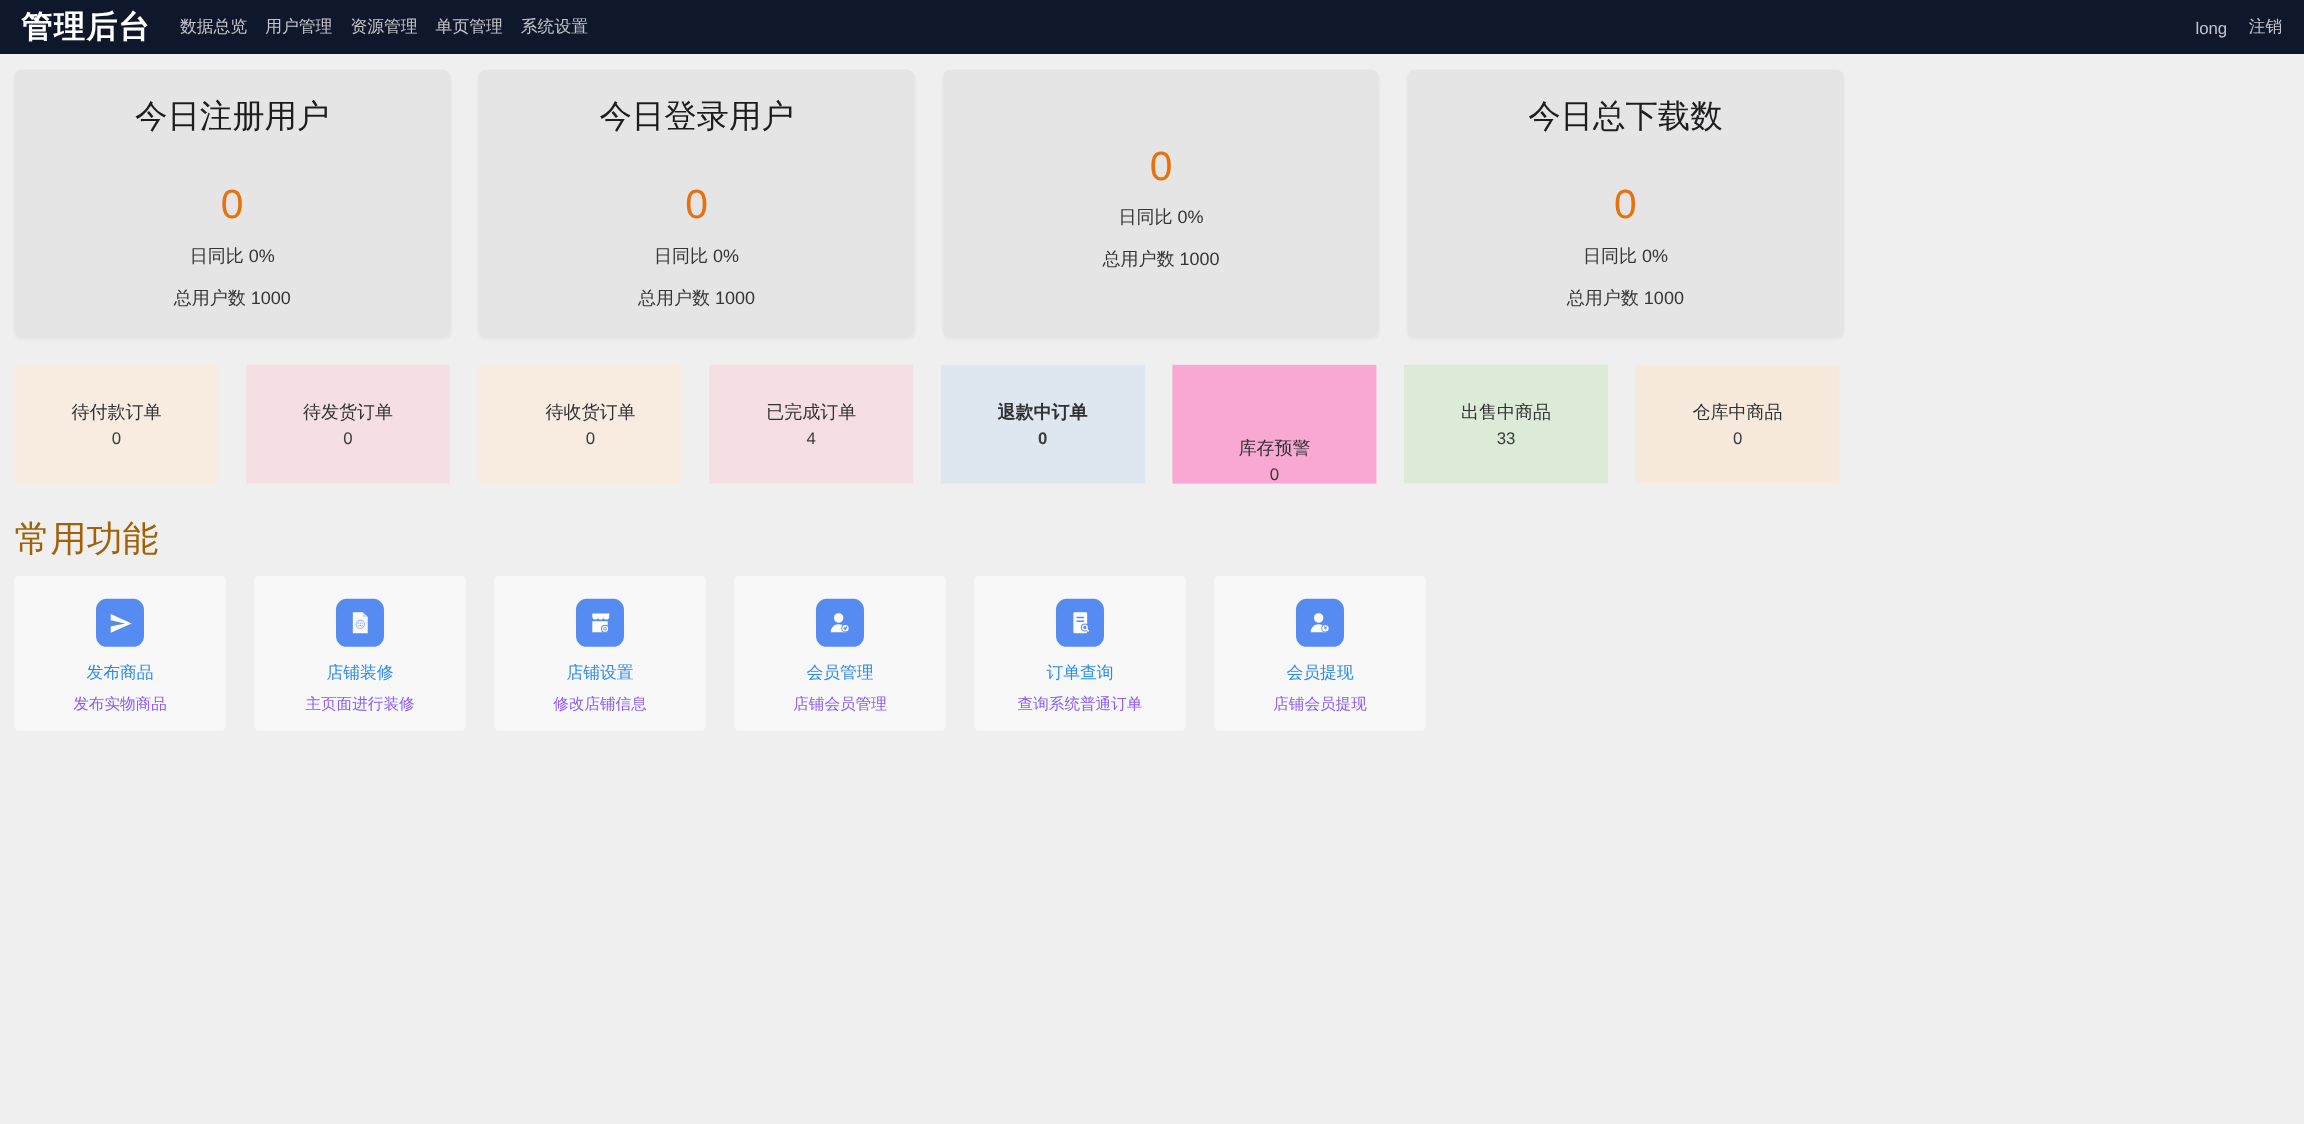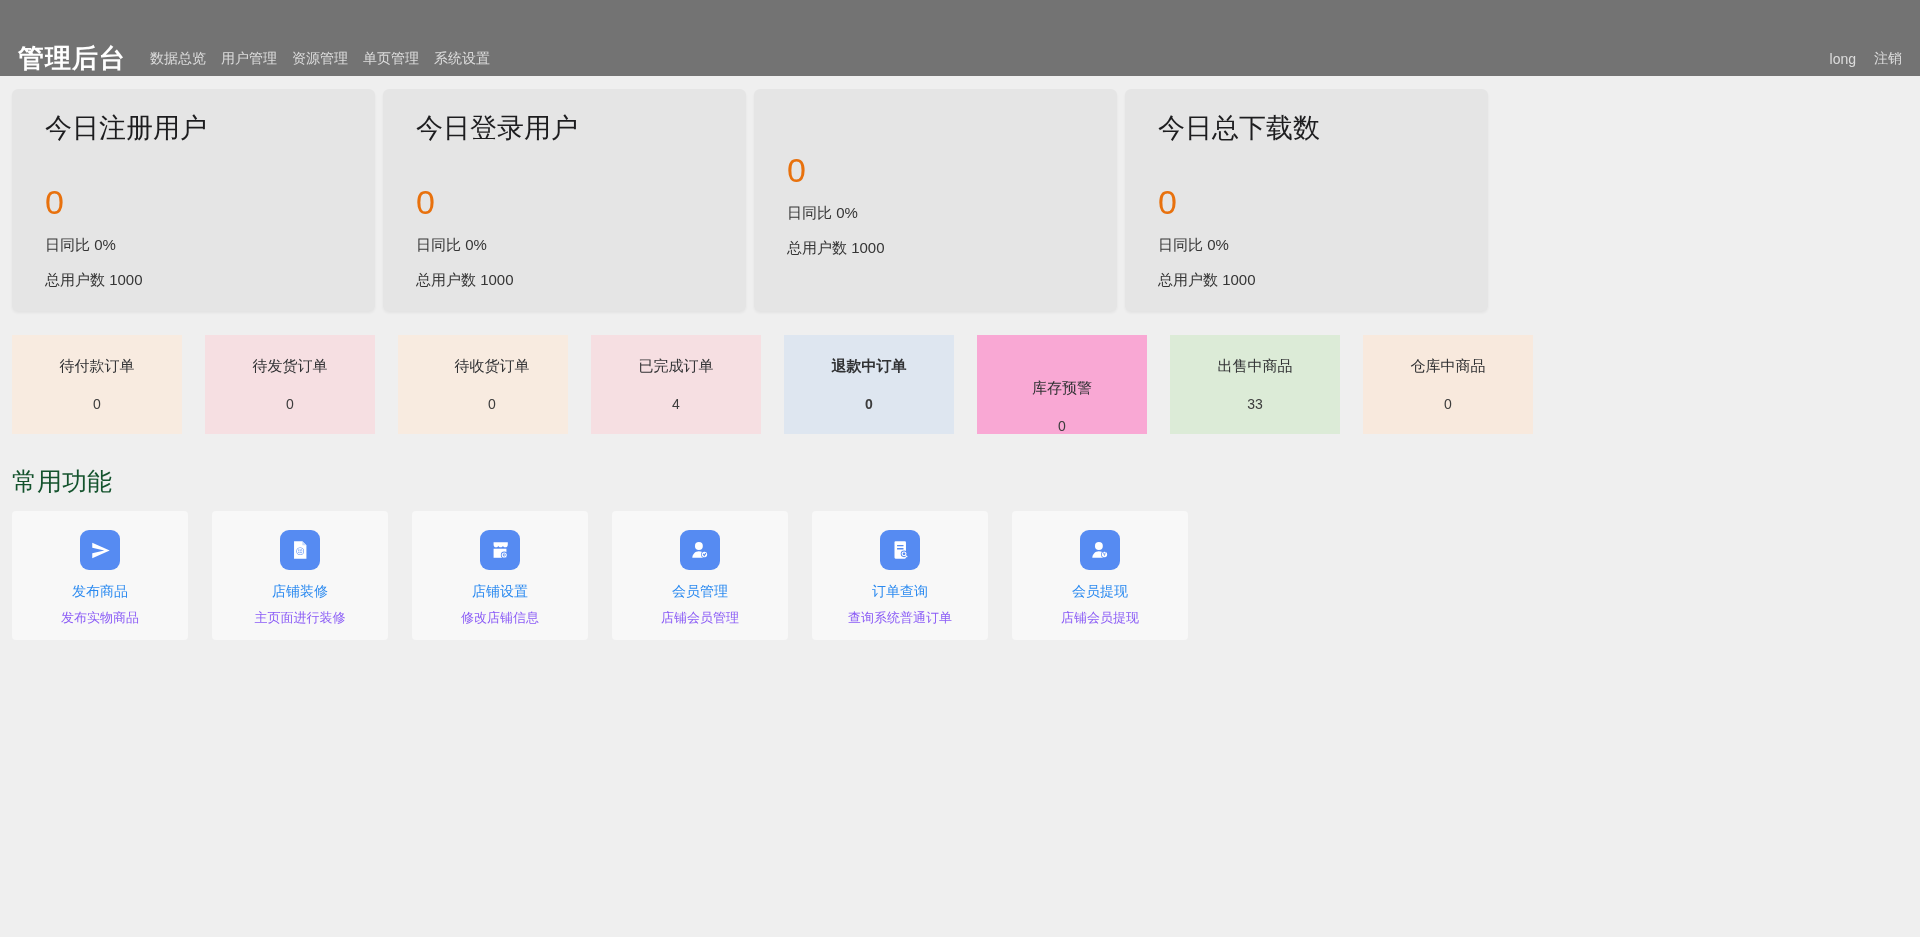--- a/index.html
+++ b/index.html
@@ -12,10 +12,10 @@
 
   
   .navbar {
-    height: 76px;
-    background: #737373;
+    height: 45px;
+    background: #0f172a;
     display: flex;
-    align-items: flex-end;
+    align-items: center;
     padding: 0 18px;
   }
   .brand {

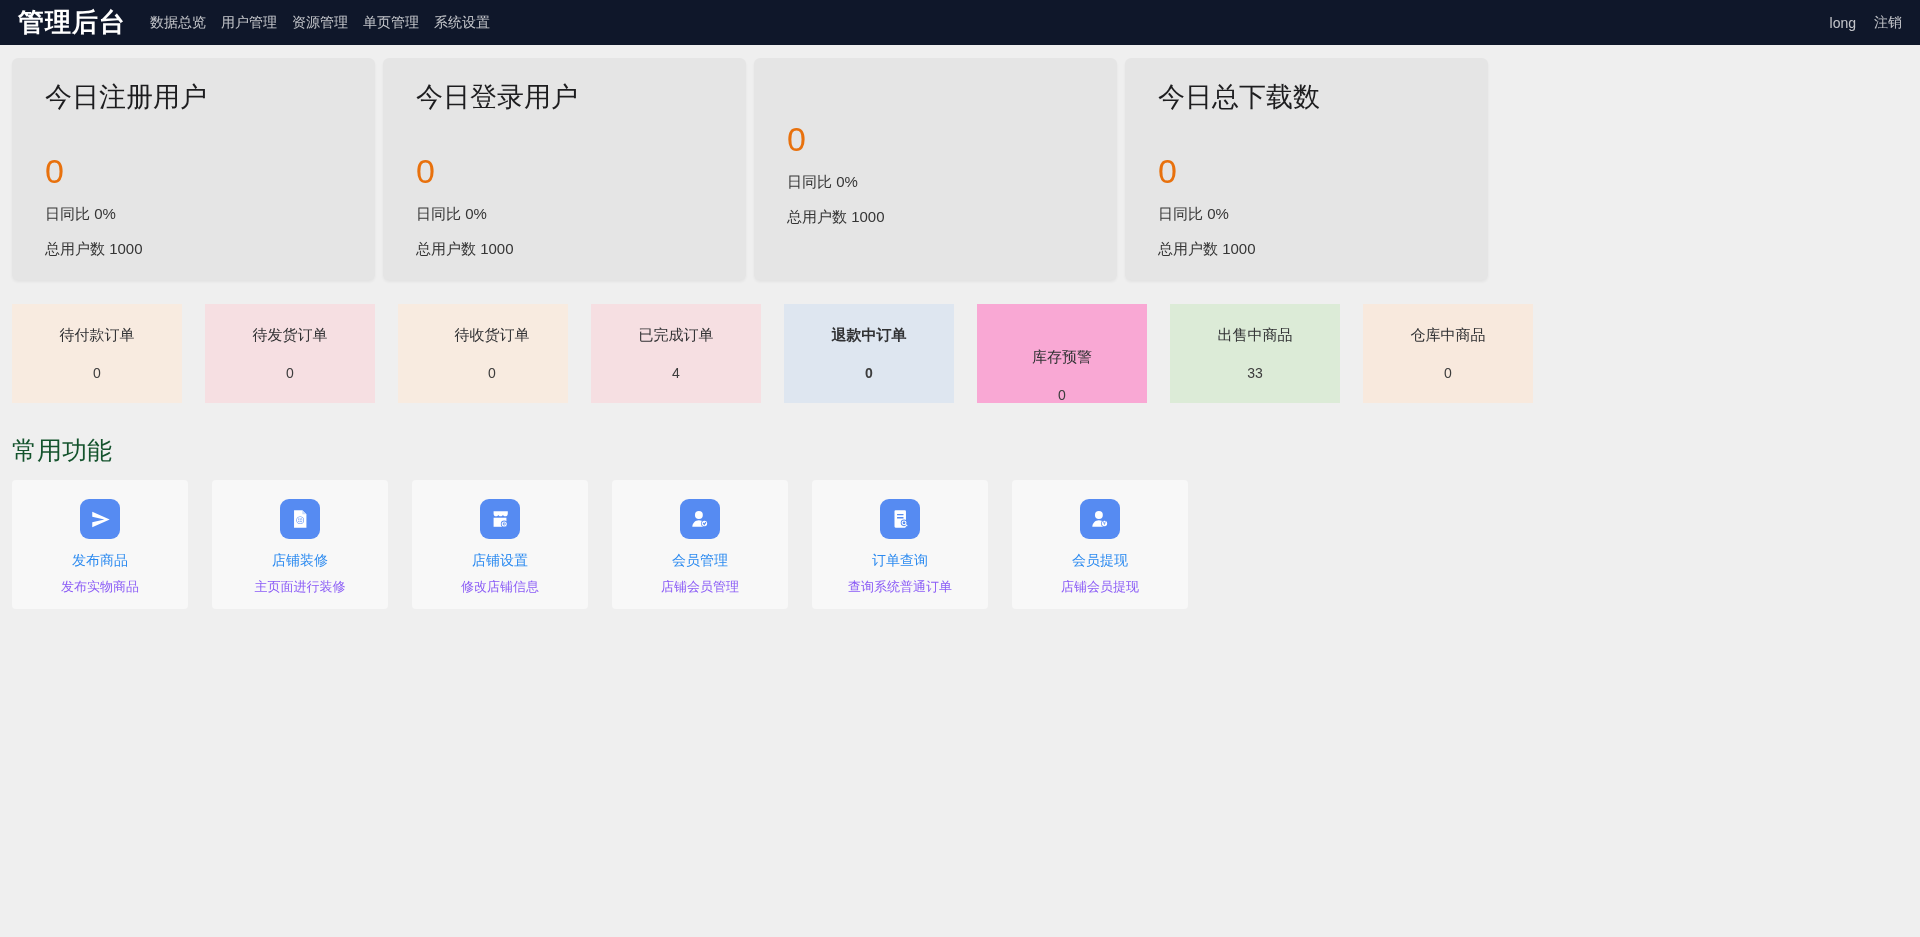--- a/index.html
+++ b/index.html
@@ -43,7 +43,7 @@
   main { padding: 13px 12px 0; }
 
   
-  .stats-row { display: flex; gap: 8px; }
+  .stats-row { display: flex; gap: 24px; text-align: center; }
   .stat-card {
     width: 363px;
     height: 222px;

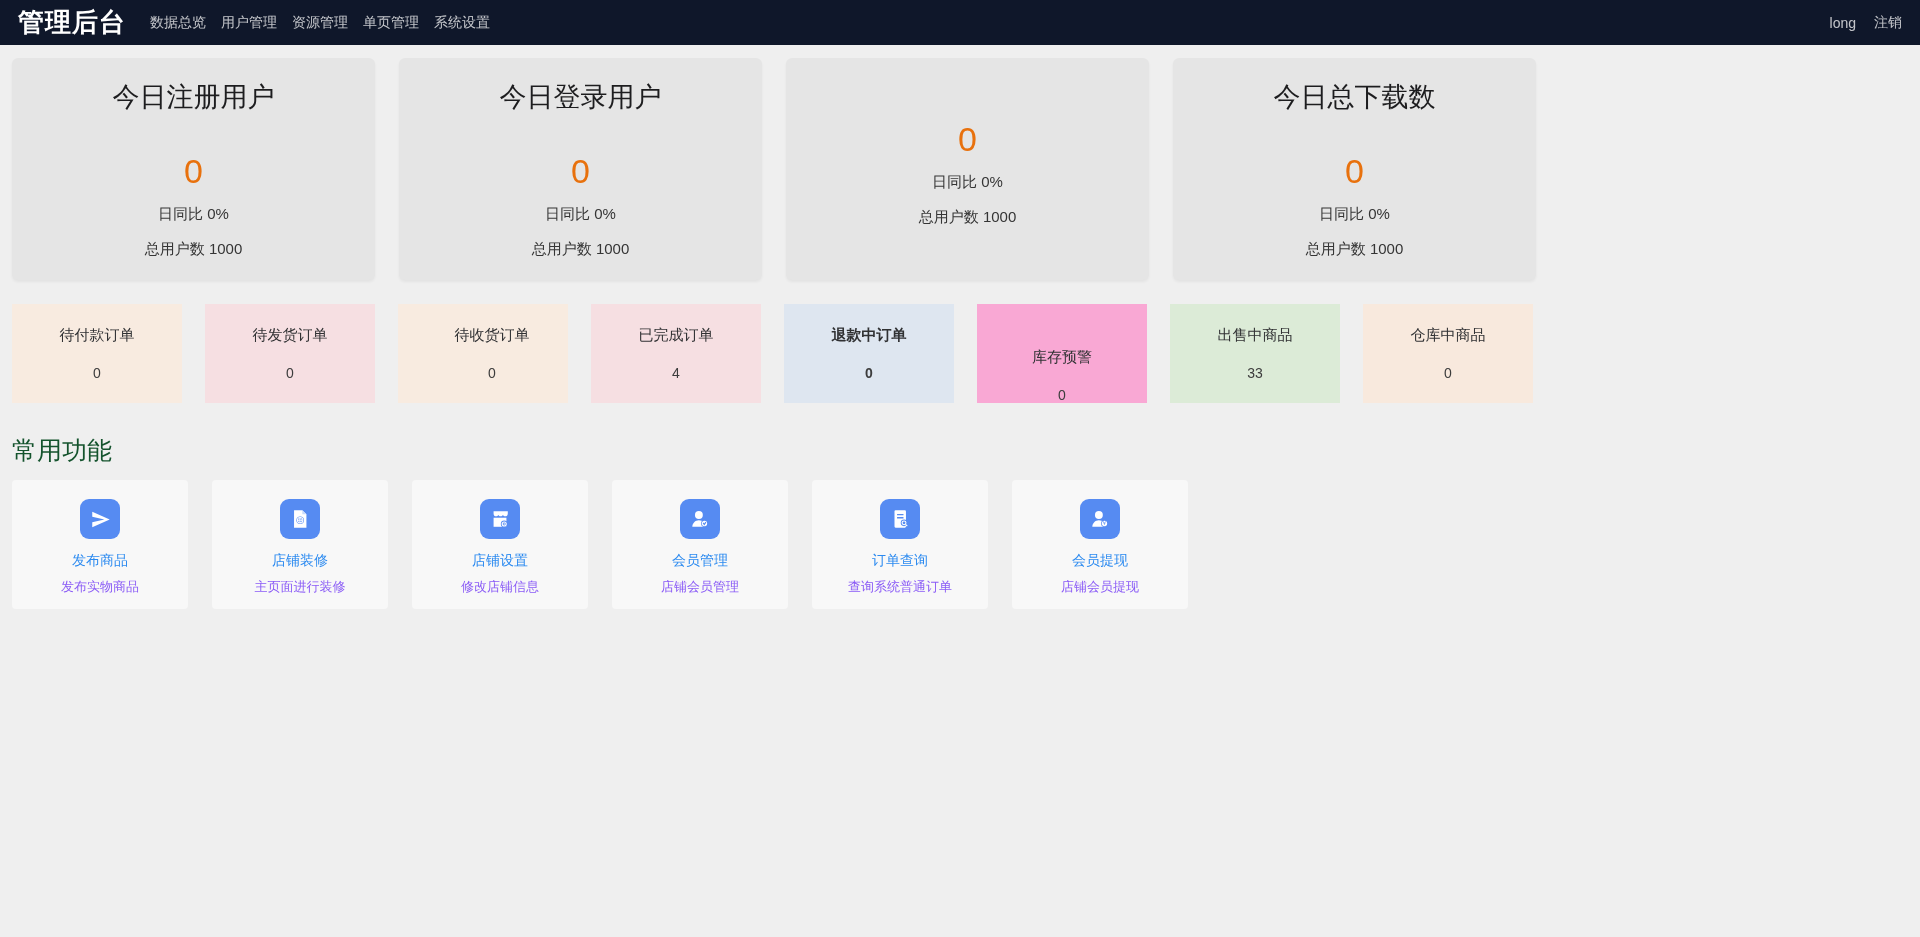--- a/index.html
+++ b/index.html
@@ -65,7 +65,7 @@
     flex-direction: column;
     align-items: center;
     justify-content: center;
-    gap: 20px;
+    gap: 4px;
     cursor: pointer;
   }
   .tile-label { font-size: 15px; color: #303133; }

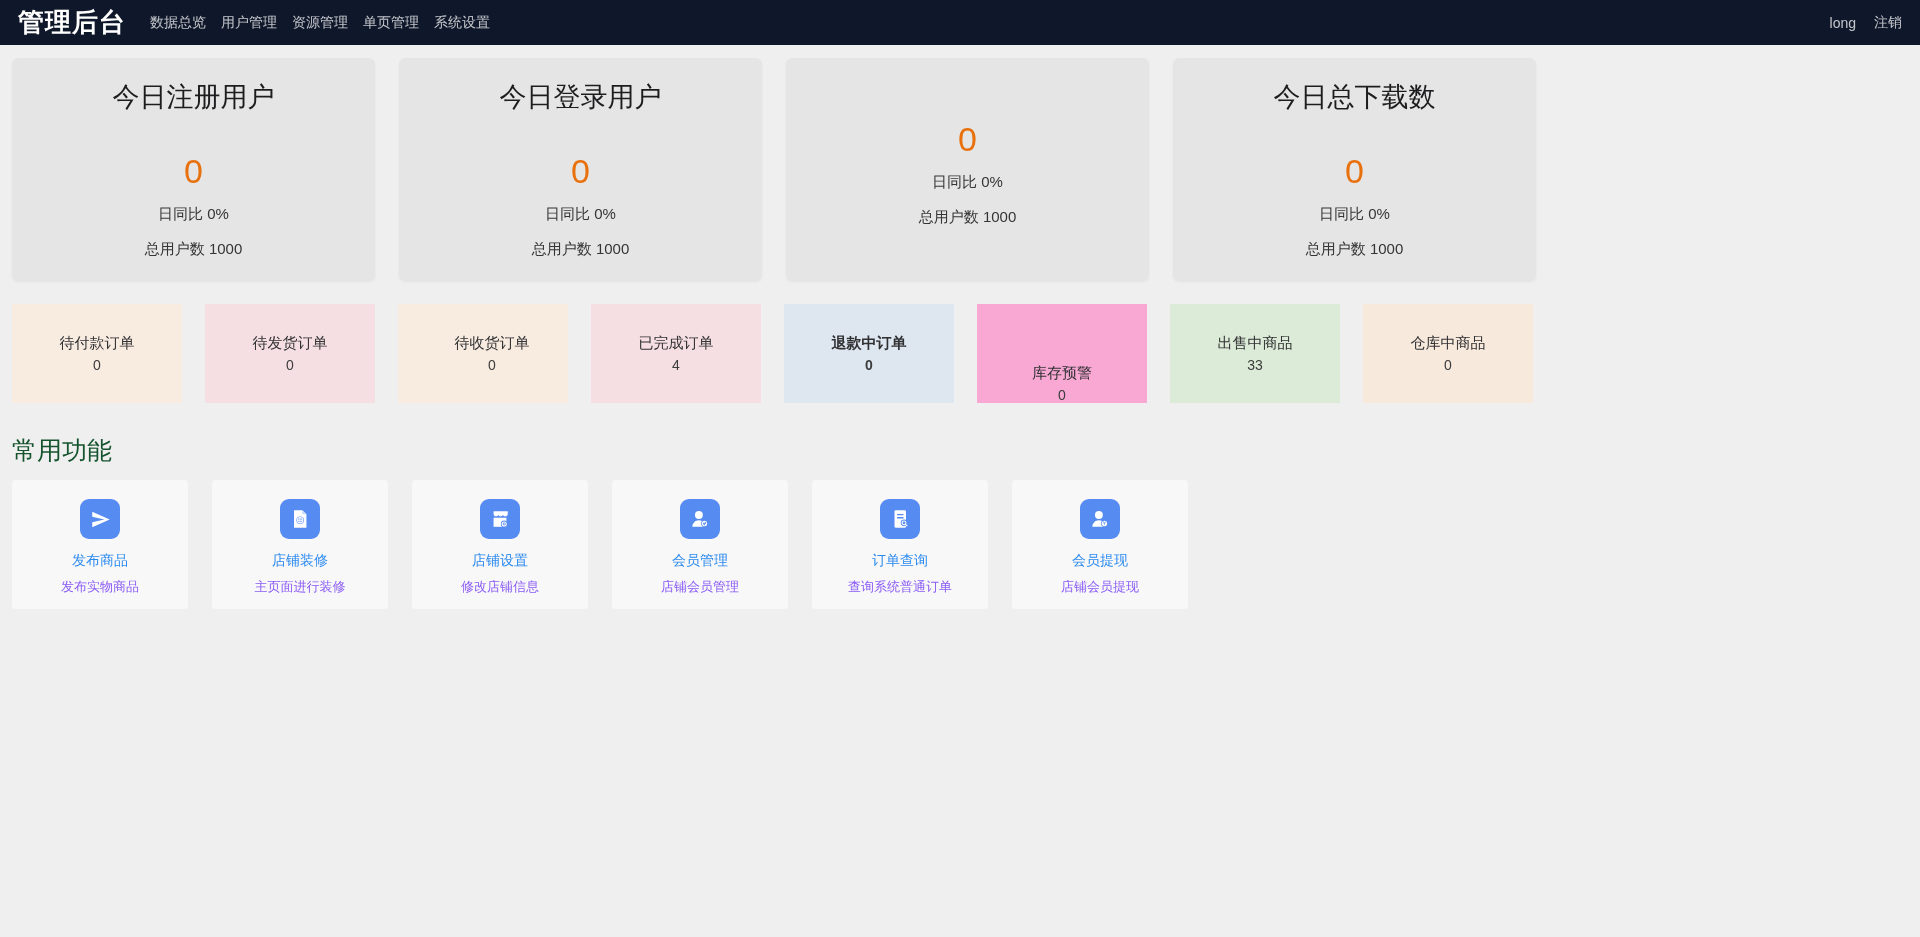--- a/index.html
+++ b/index.html
@@ -74,10 +74,10 @@
   
   .section-title {
     margin: 31px 0 14px;
-    font-size: 25px;
+    font-size: 30px;
     line-height: 32px;
     font-weight: 500;
-    color: #14532d;
+    color: #a16207;
   }
 
   

